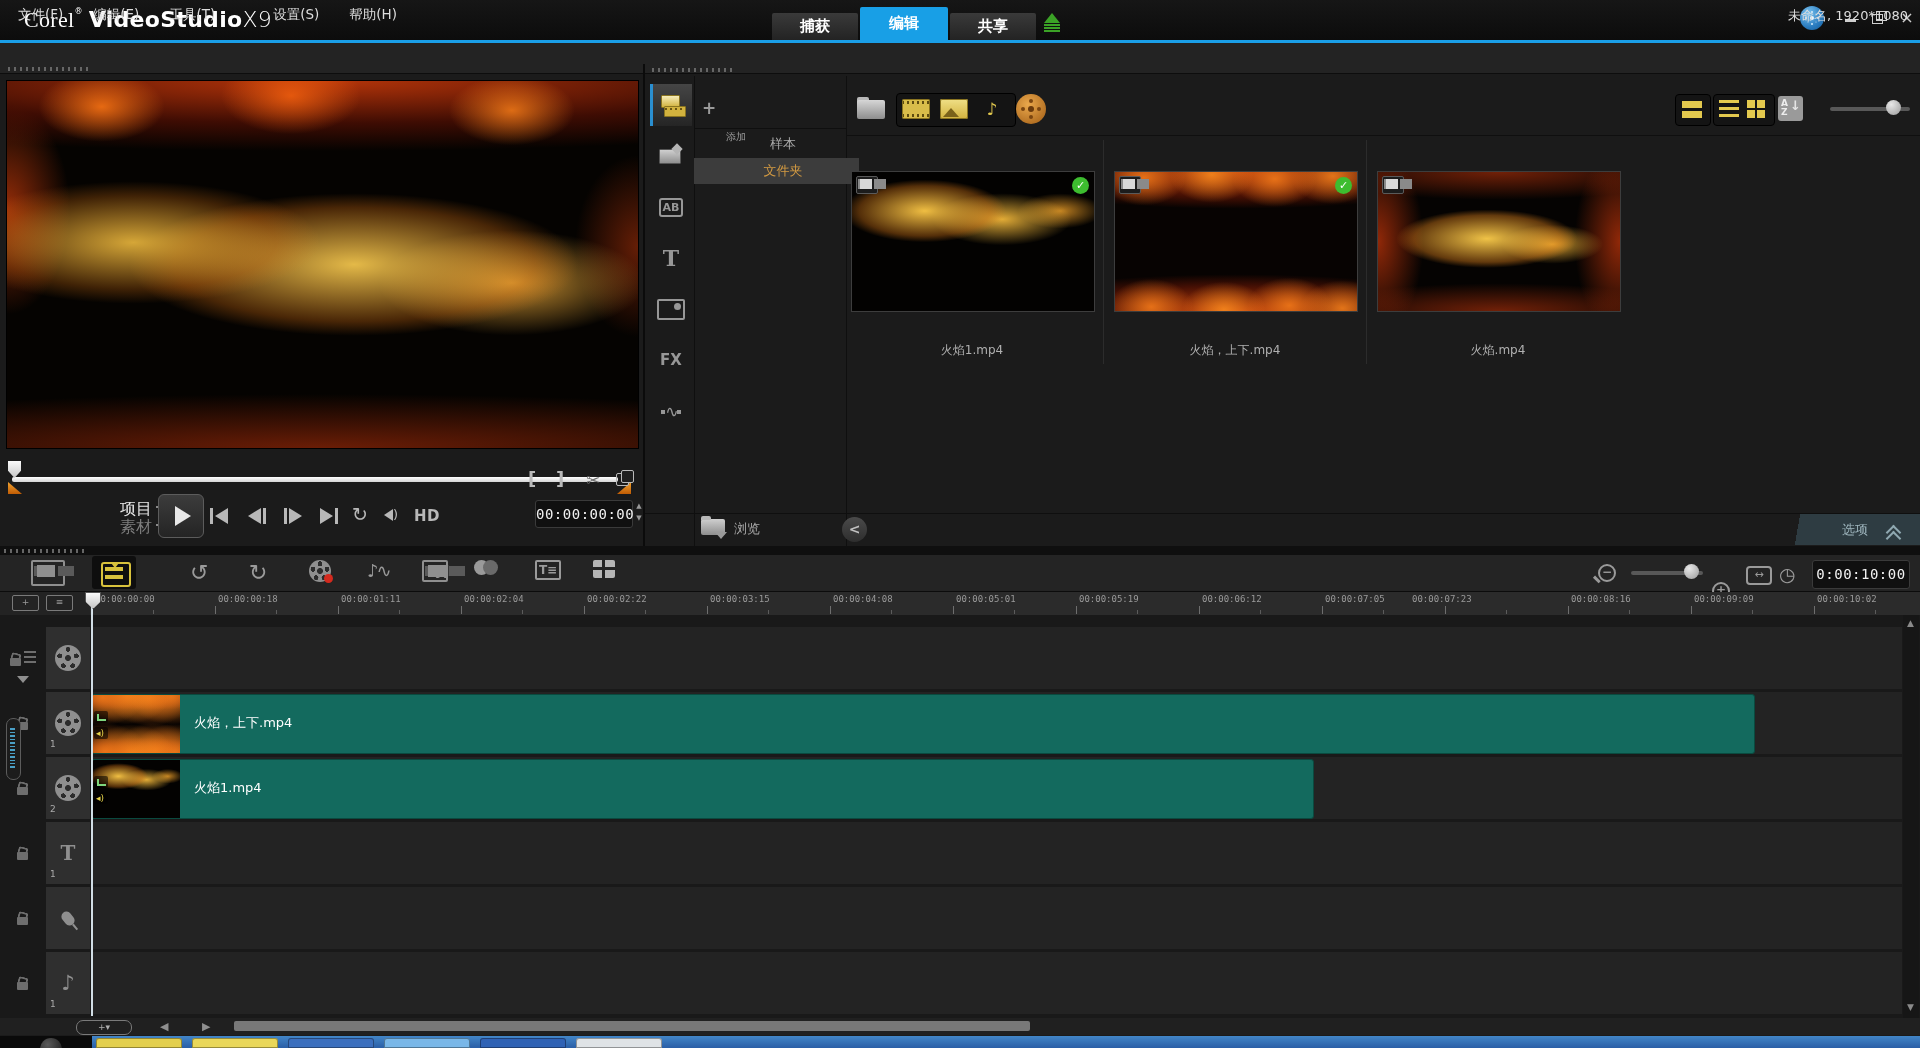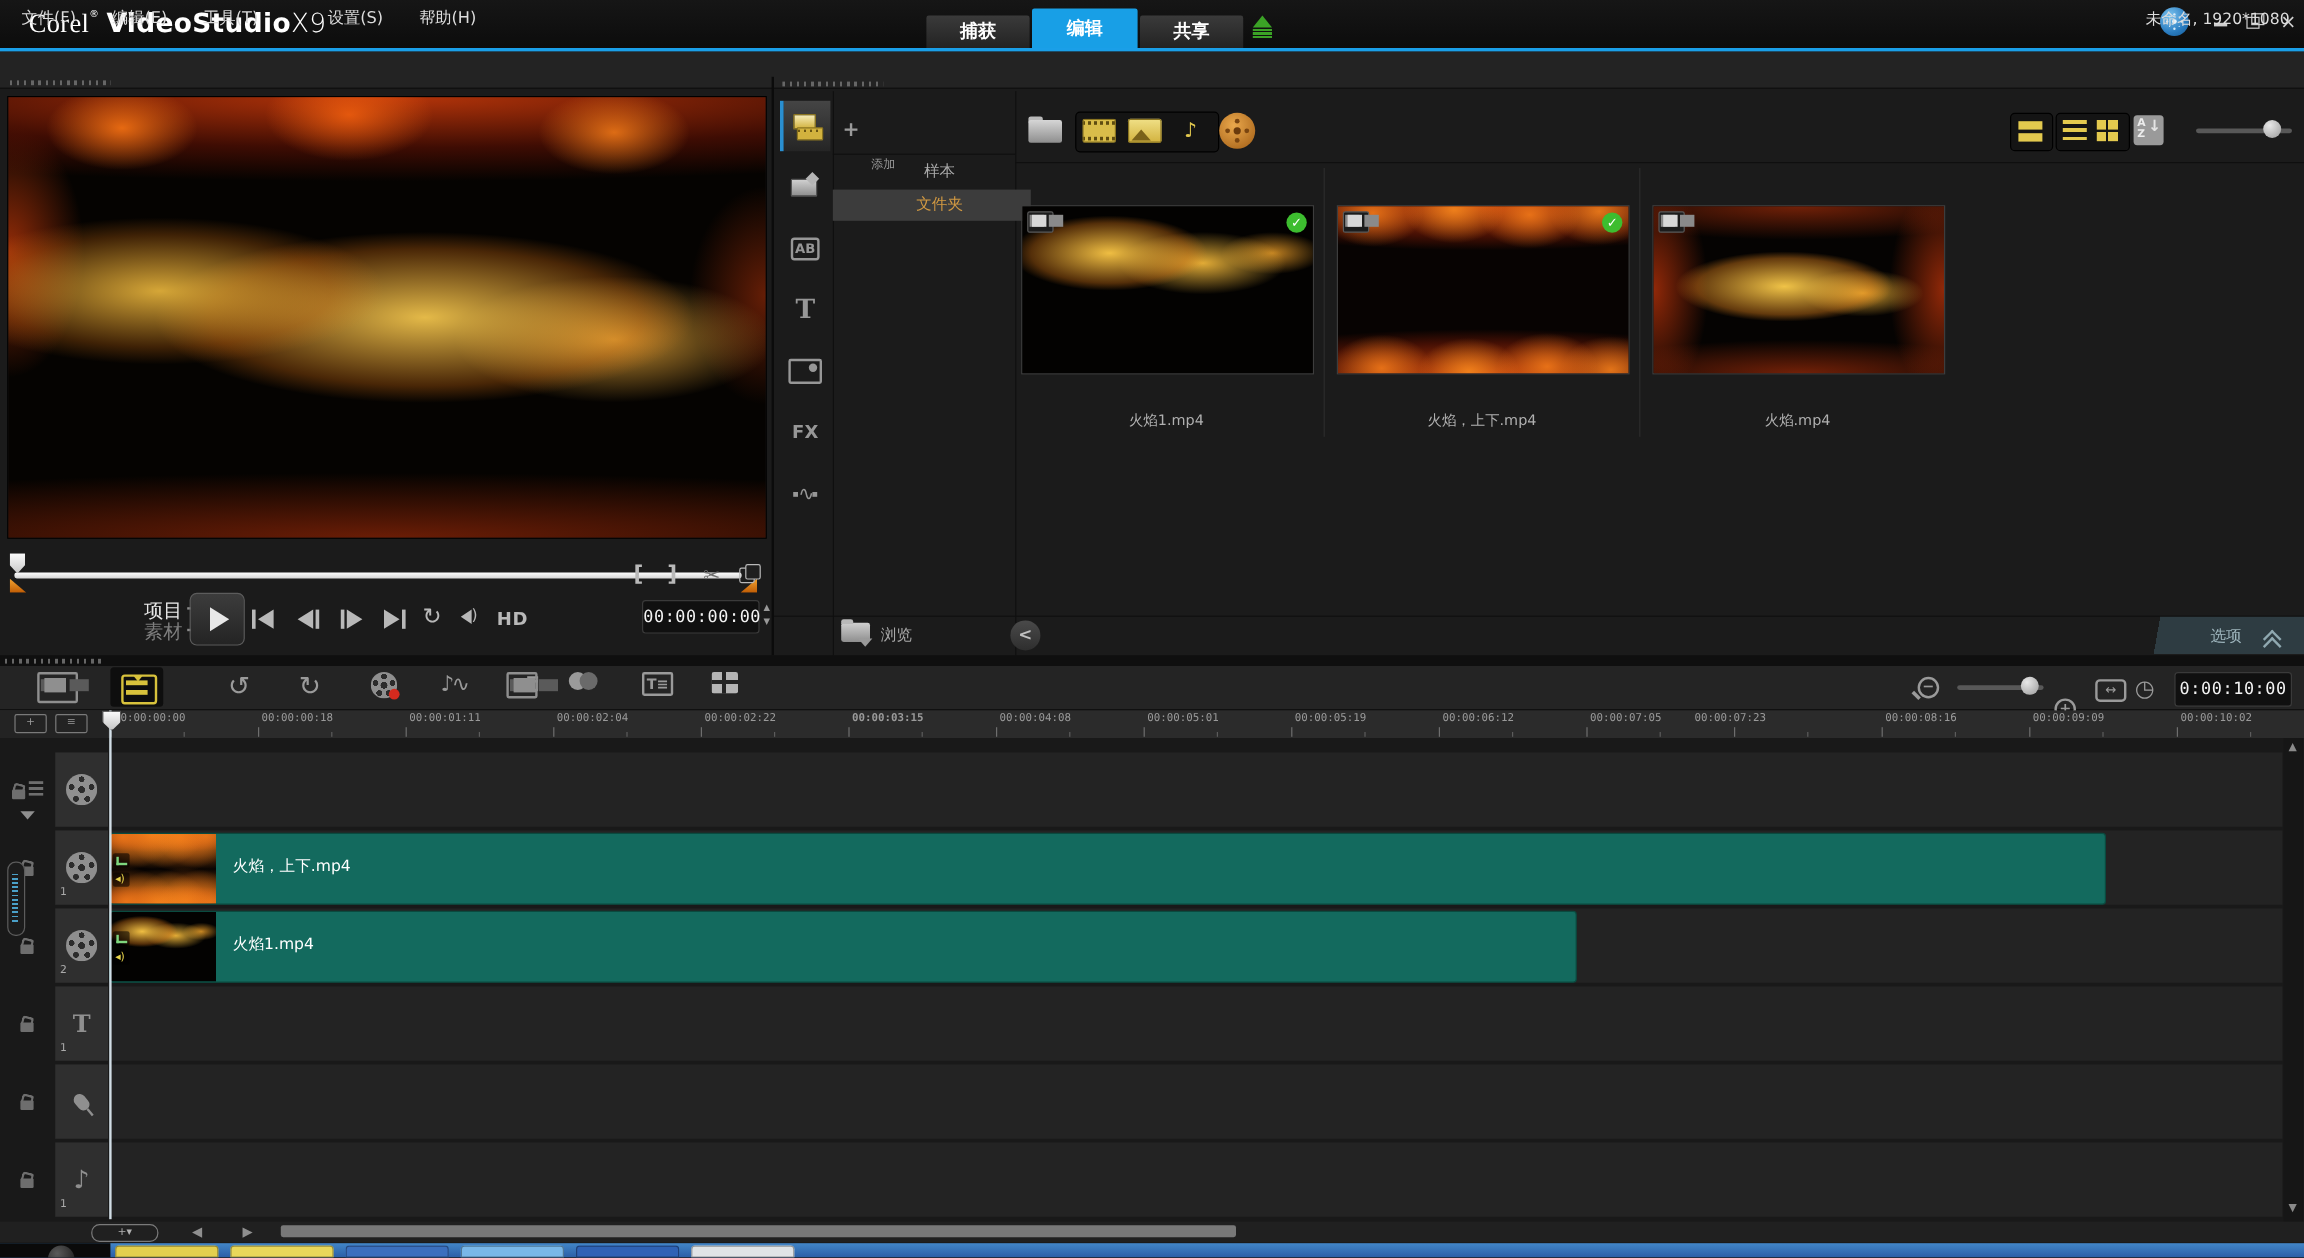--- a/index.html
+++ b/index.html
@@ -483,7 +483,7 @@
     <div class="abs rlabel" style="left: 587px;">00:00:02:22</div>
     <div class="abs tickM" style="left: 584px;"></div>
     <div class="abs tickm" style="left: 645px;"></div>
-    <div class="abs rlabel" style="left: 710px; font-weight: bold;">00:00:03:15</div>
+    <div class="abs rlabel" style="left: 710px;">00:00:03:15</div>
     <div class="abs tickM" style="left: 707px;"></div>
     <div class="abs tickm" style="left: 768px;"></div>
     <div class="abs rlabel" style="left: 833px;">00:00:04:08</div>

